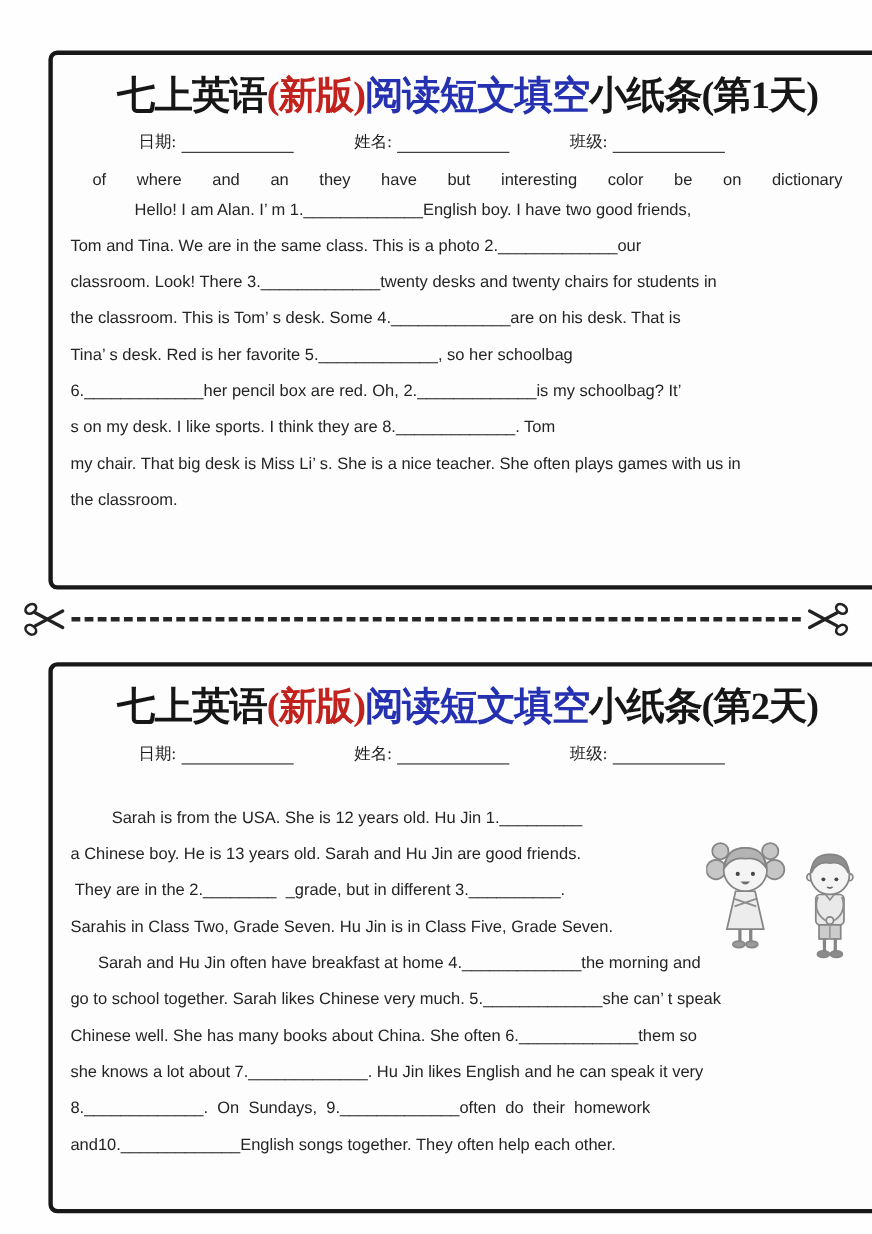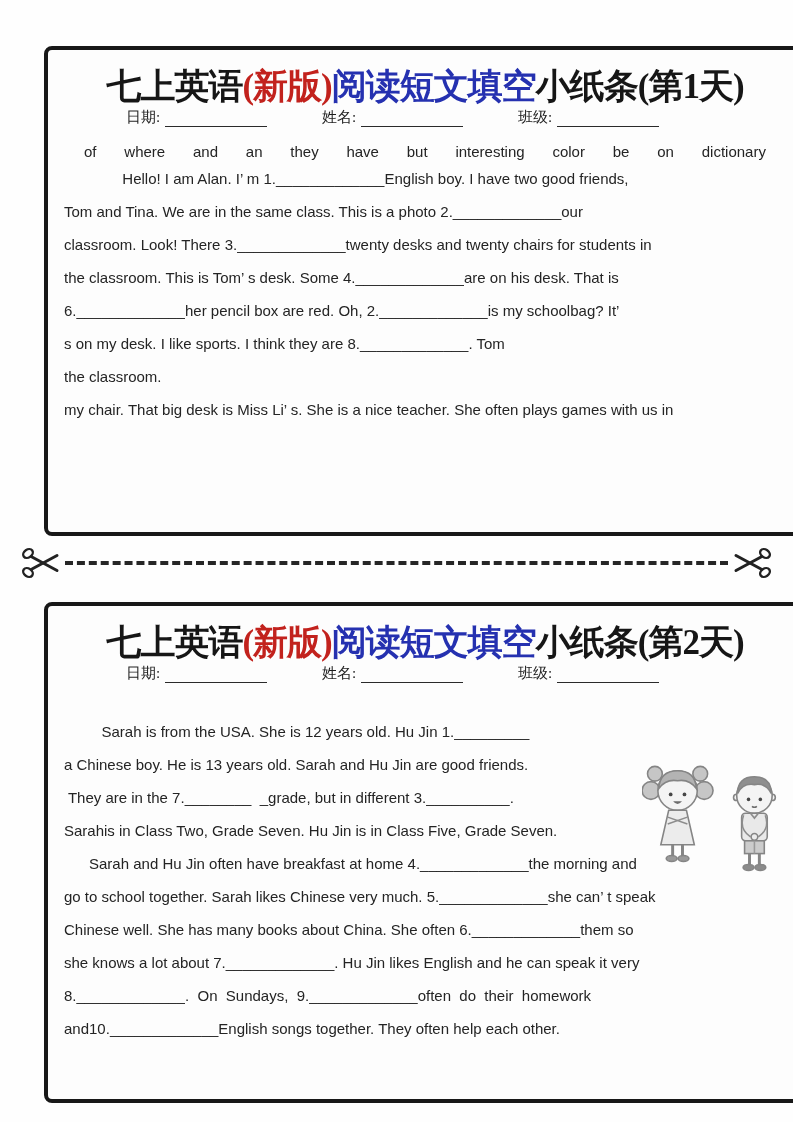--- a/index.html
+++ b/index.html
@@ -25,7 +25,7 @@
   .t-black{color:#161616;}
   .t-red{color:#c2221d;}
   .t-blue{color:#2531b0;}
-  .fields{display:flex;padding-left:62px;}
+  .fields{display:flex;margin-top:12px;padding-left:62px;}
   .field{width:196px;display:flex;align-items:flex-end;
          font-family:"Liberation Serif", serif;font-size:15px;color:#1c1c1c;}
   .f-line{width:102px;border-bottom:1.5px solid #2a2a2a;height:15px;margin-left:5px;}

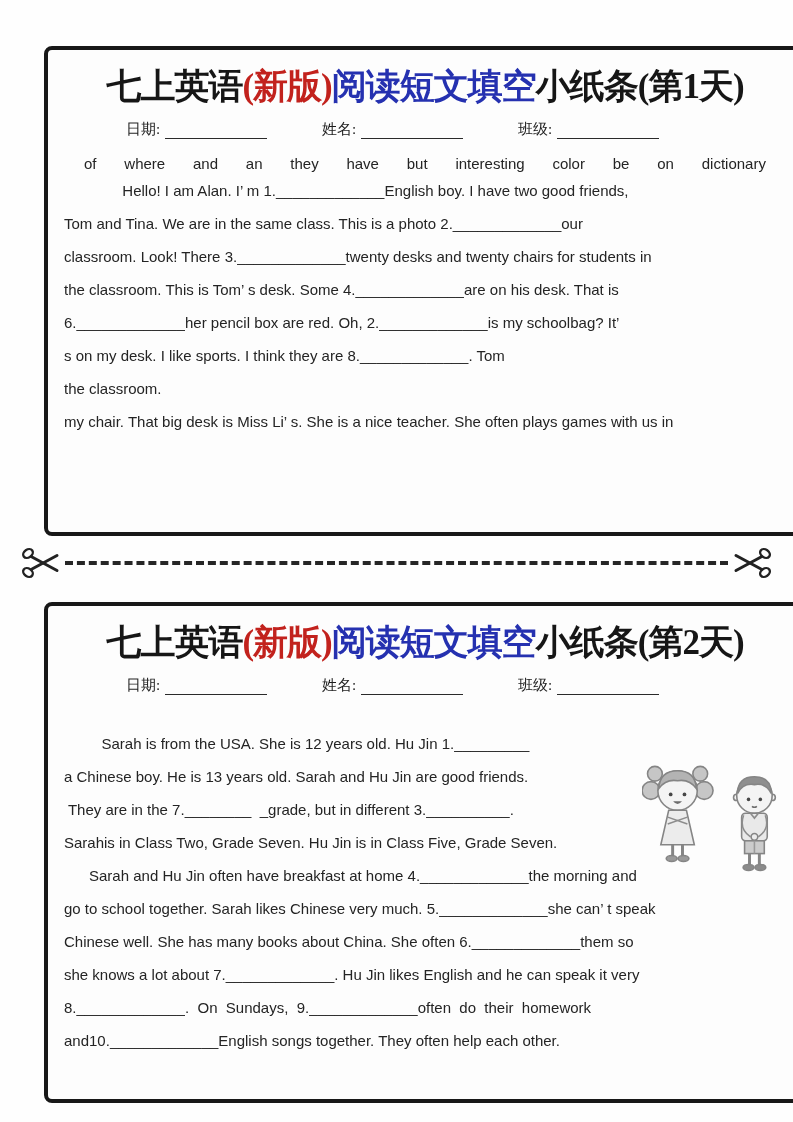--- a/index.html
+++ b/index.html
@@ -85,6 +85,7 @@
         <div class="p-line">Tom and Tina. We are in the same class. This is a photo 2._____________our</div>
         <div class="p-line">classroom. Look! There 3._____________twenty desks and twenty chairs for students in</div>
         <div class="p-line">the classroom. This is Tom’ s desk. Some 4._____________are on his desk. That is</div>
+        <div class="p-line">Tina’ s desk. Red is her favorite 5._____________, so her schoolbag</div>
         <div class="p-line">6._____________her pencil box are red. Oh, 2._____________is my schoolbag? It’</div>
         <div class="p-line">s on my desk. I like sports. I think they are 8._____________. Tom</div>
         <div class="p-line">the classroom.</div>

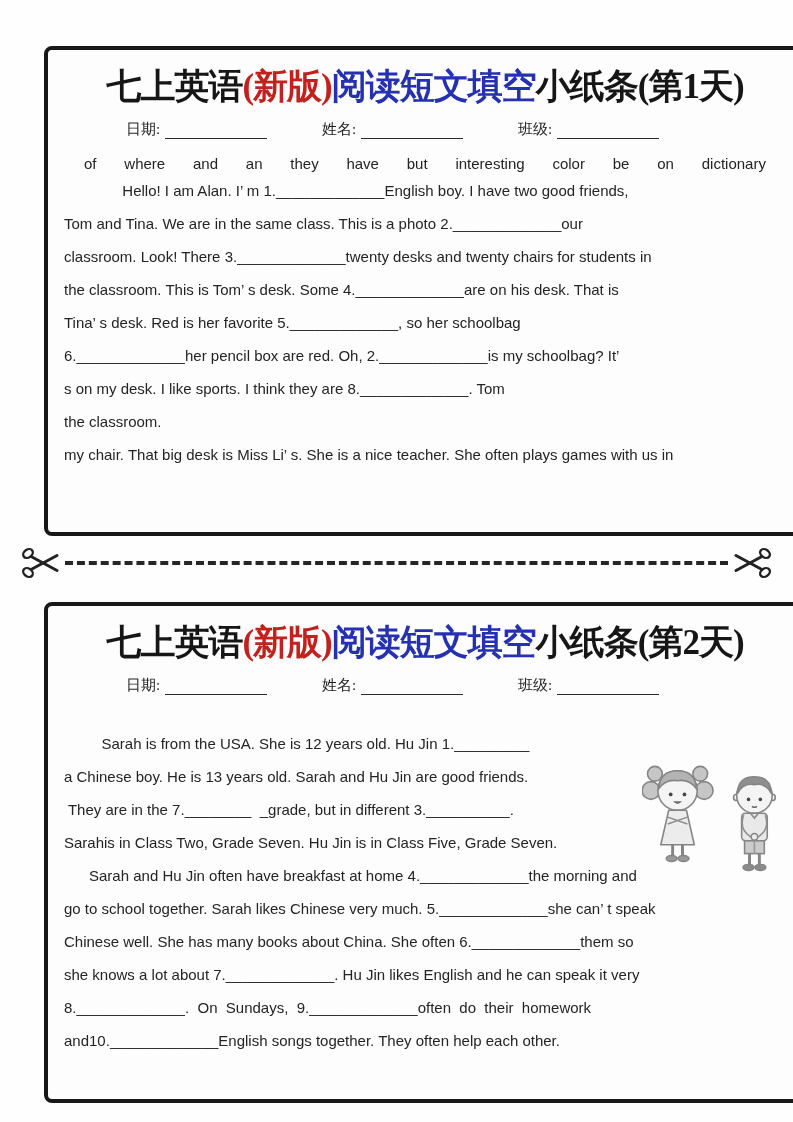--- a/index.html
+++ b/index.html
@@ -88,8 +88,8 @@
         <div class="p-line">Tina’ s desk. Red is her favorite 5._____________, so her schoolbag</div>
         <div class="p-line">6._____________her pencil box are red. Oh, 2._____________is my schoolbag? It’</div>
         <div class="p-line">s on my desk. I like sports. I think they are 8._____________. Tom</div>
+        <div class="p-line">my chair. That big desk is Miss Li’ s. She is a nice teacher. She often plays games with us in</div>
         <div class="p-line">the classroom.</div>
-        <div class="p-line">my chair. That big desk is Miss Li’ s. She is a nice teacher. She often plays games with us in</div>
       </div>
   </section>
 

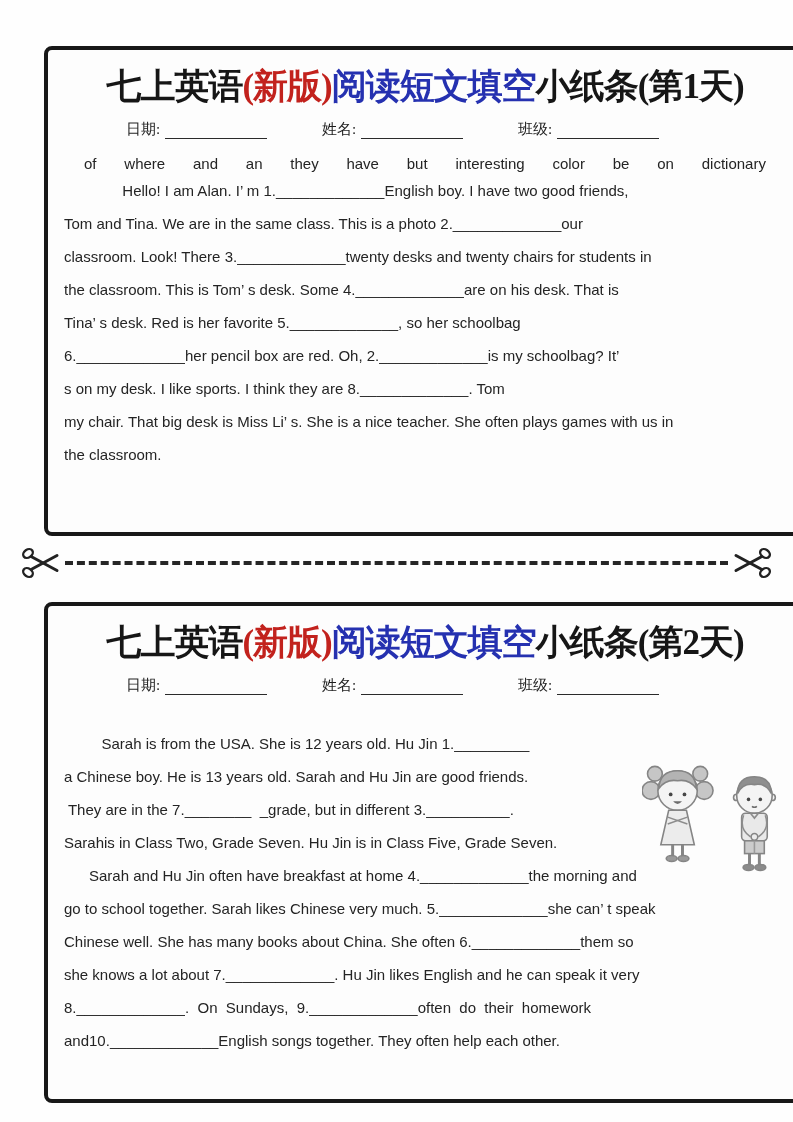--- a/index.html
+++ b/index.html
@@ -138,7 +138,7 @@
     <div class="passage">
         <div class="p-line">         Sarah is from the USA. She is 12 years old. Hu Jin 1._________</div>
         <div class="p-line">a Chinese boy. He is 13 years old. Sarah and Hu Jin are good friends.</div>
-        <div class="p-line"> They are in the 7.________  _grade, but in different 3.__________.</div>
+        <div class="p-line"> They are in the 2.________  _grade, but in different 3.__________.</div>
         <div class="p-line">Sarahis in Class Two, Grade Seven. Hu Jin is in Class Five, Grade Seven.</div>
         <div class="p-line">      Sarah and Hu Jin often have breakfast at home 4._____________the morning and</div>
         <div class="p-line">go to school together. Sarah likes Chinese very much. 5._____________she can’ t speak</div>

